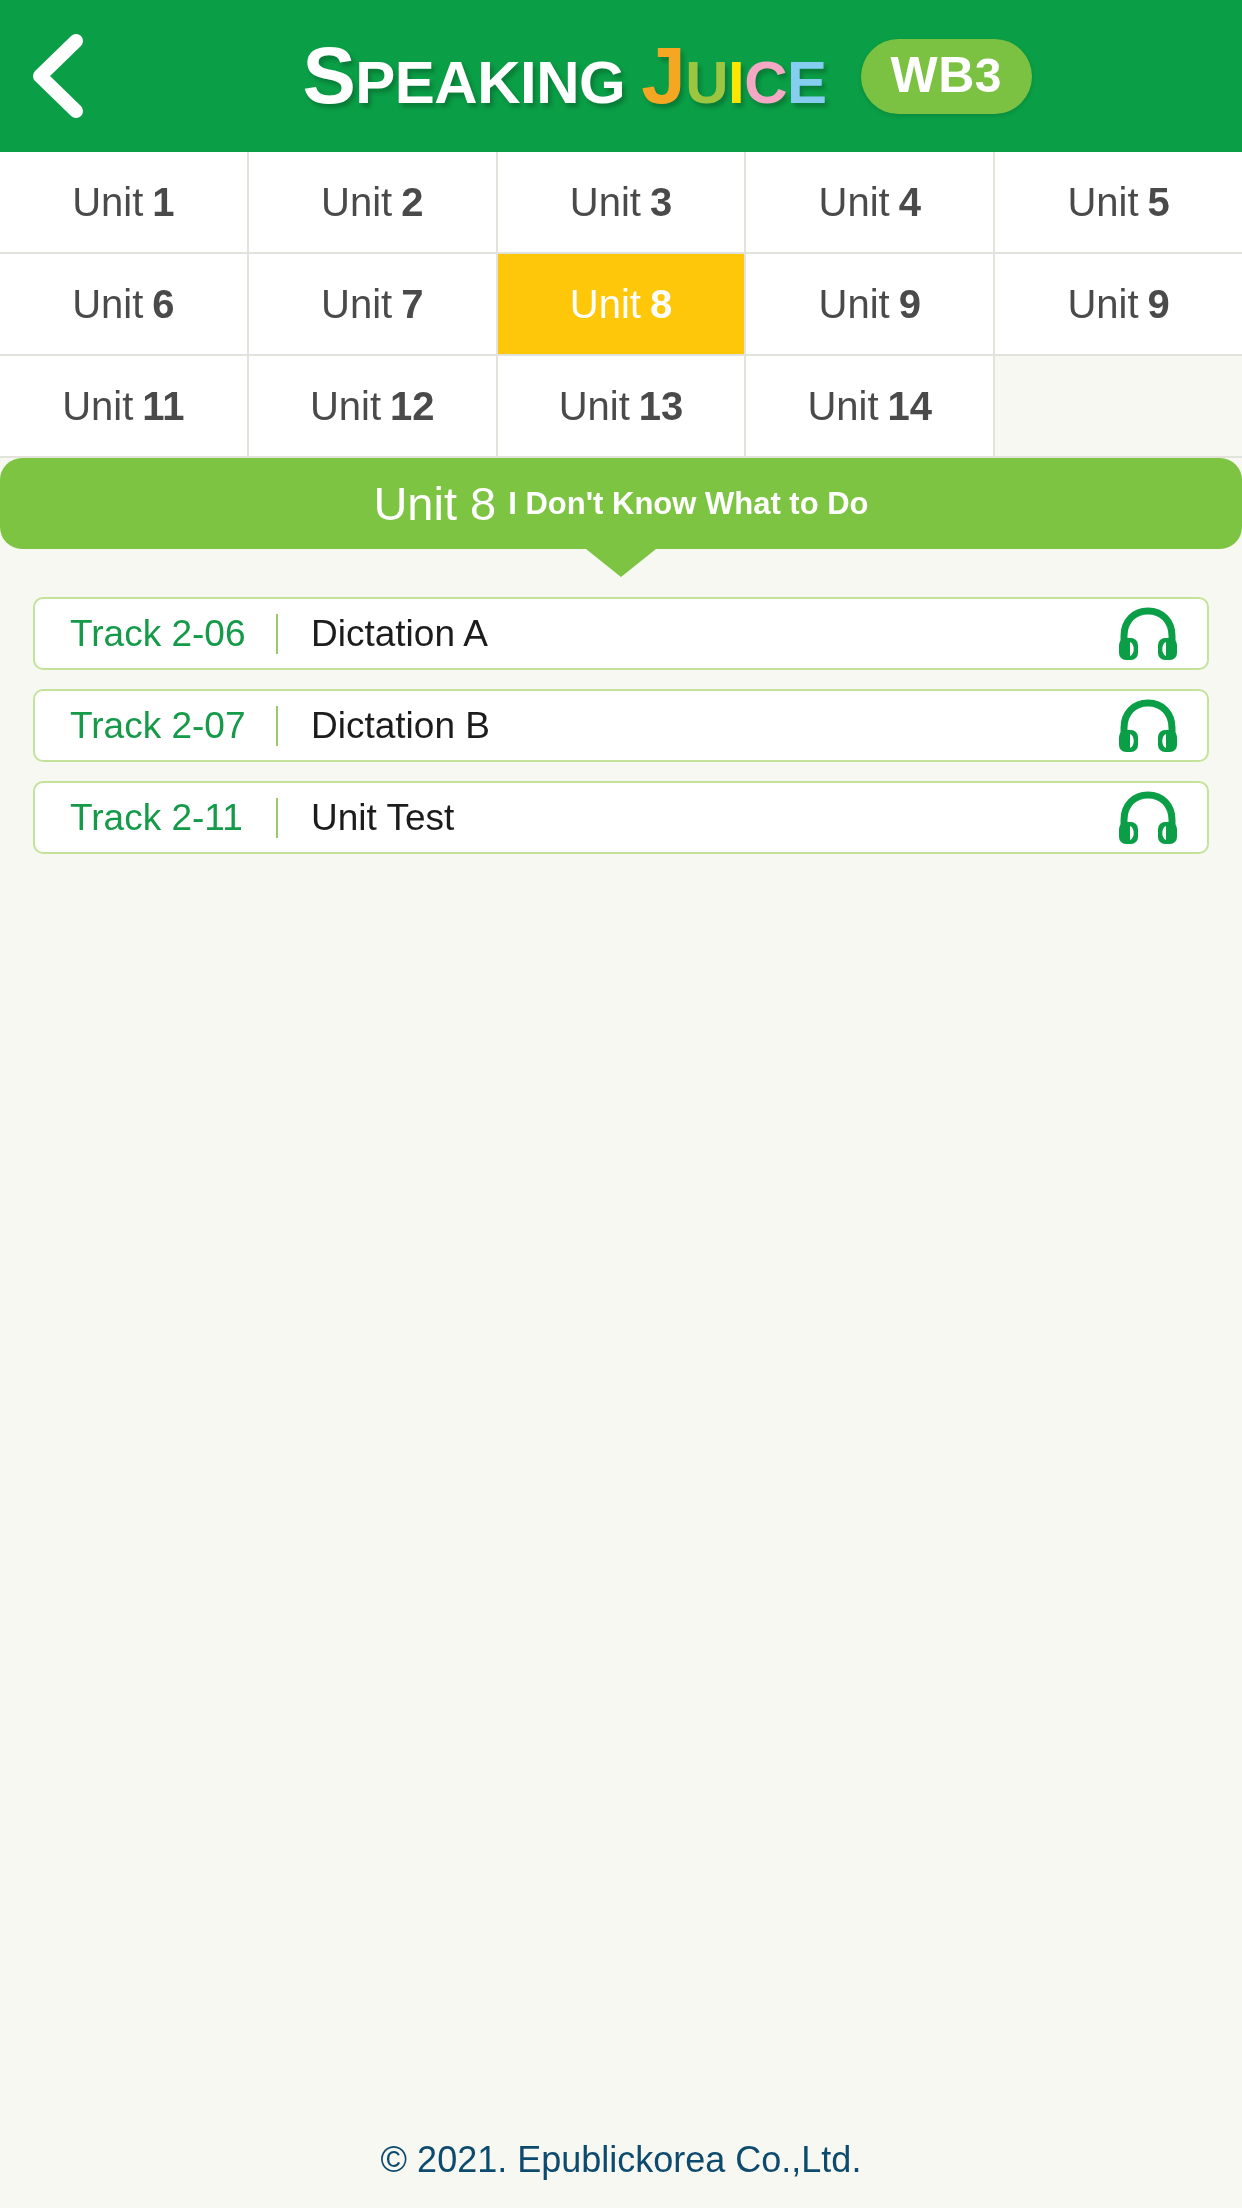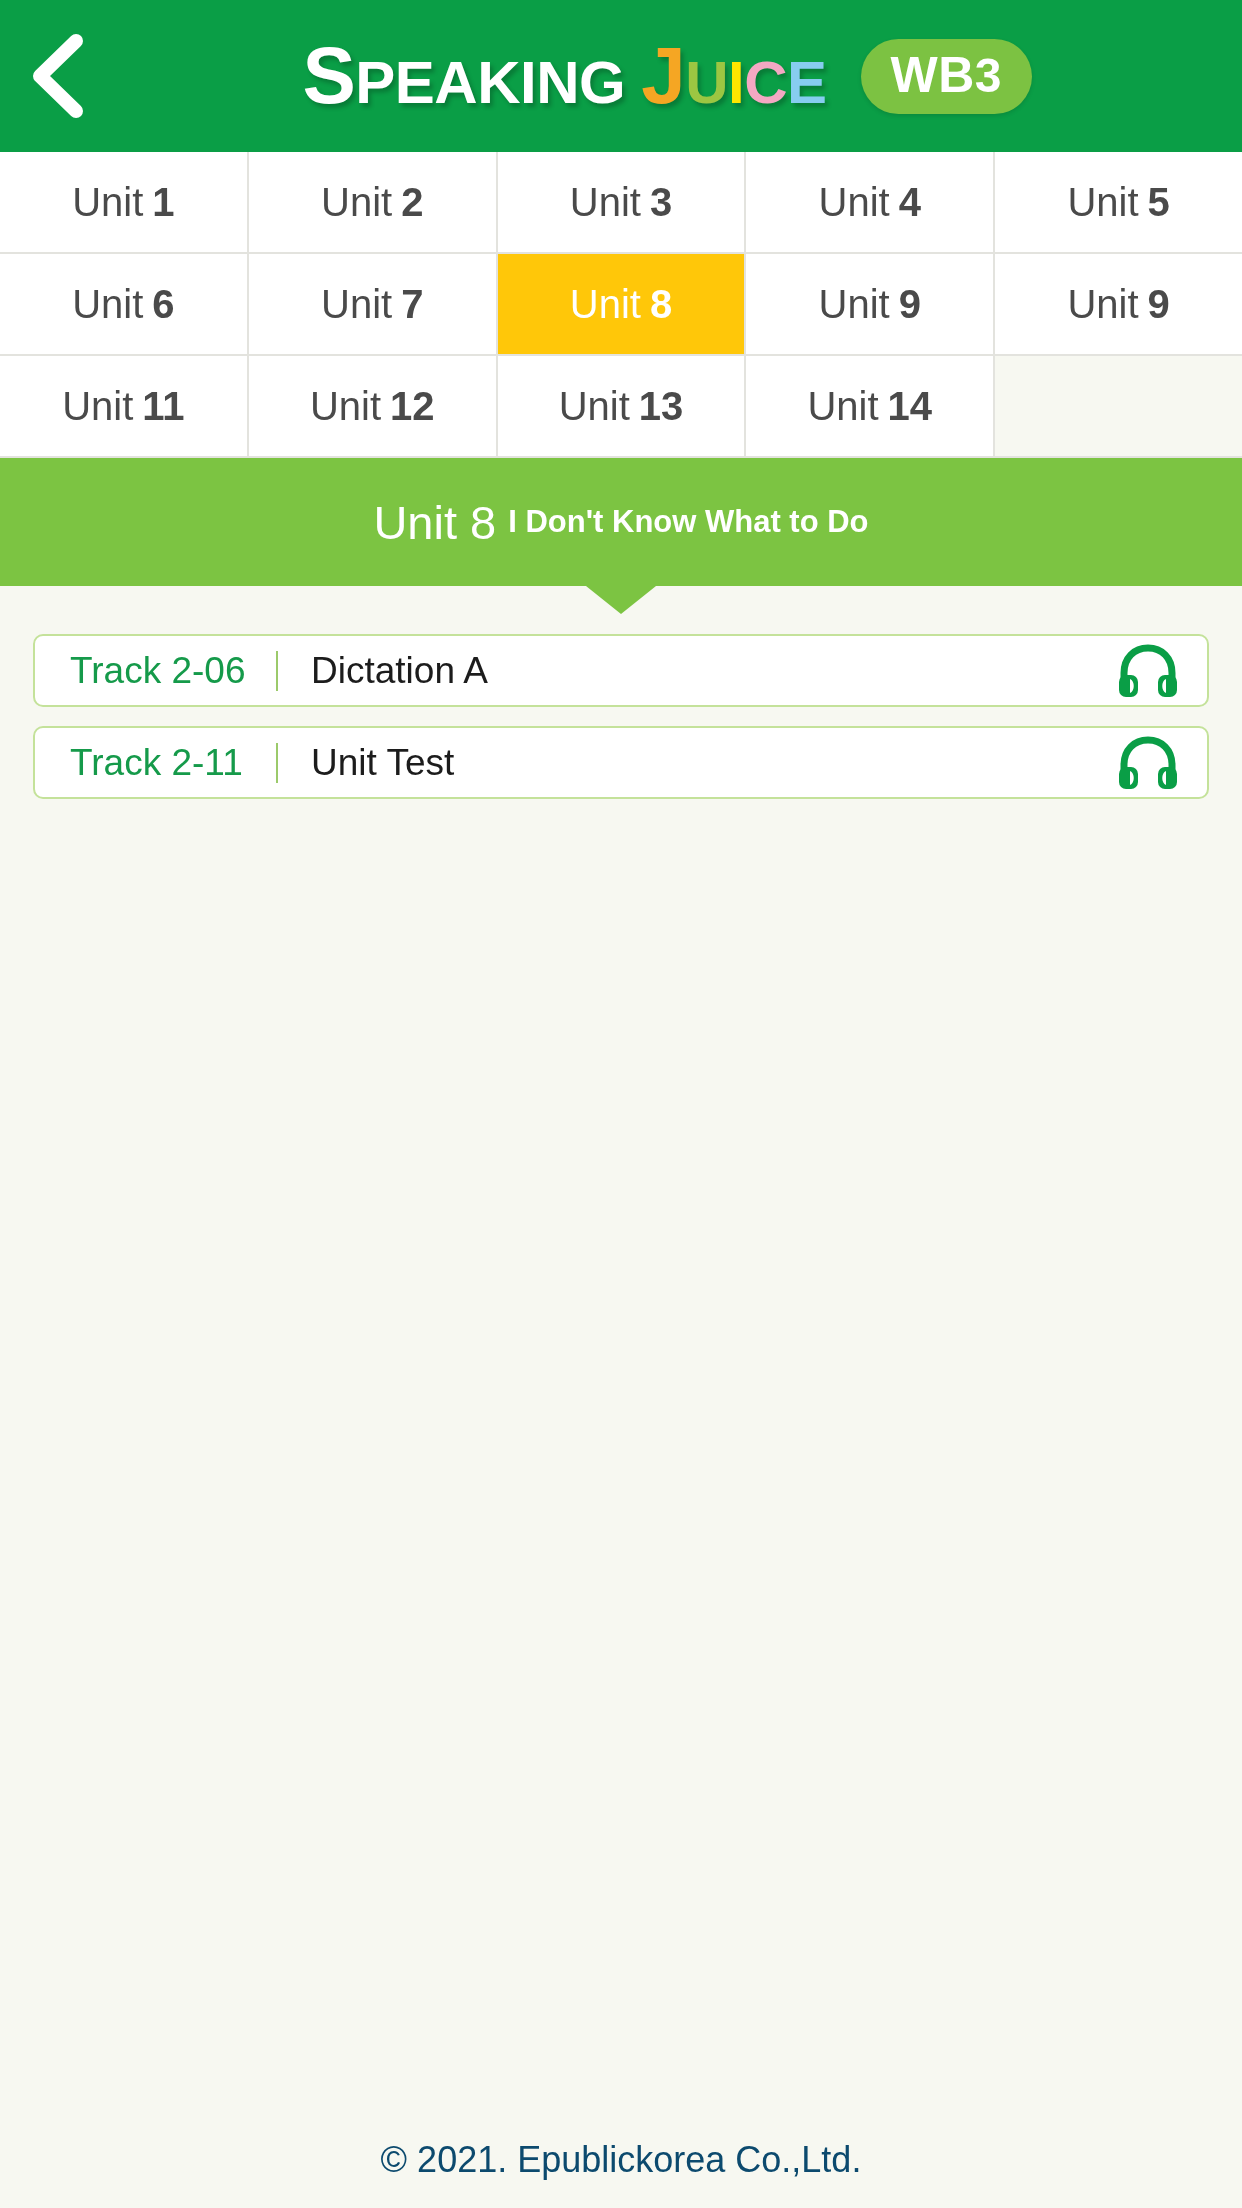--- a/index.html
+++ b/index.html
@@ -73,9 +73,9 @@
   
   .banner-wrap { position:relative; flex-shrink:0; }
   .banner {
-    background:#7cc442; height:128px;
+    background:#7cc442; height:91px;
     display:flex; align-items:center; justify-content:center;
-    gap:12px; color:#ffffff; white-space:nowrap;
+    gap:12px; color:#ffffff; white-space:nowrap;border-radius:22px;
   }
   .banner .b-unit { font-size:47px; font-weight:300; }
   .banner .b-title { font-size:31px; font-weight:bold; }

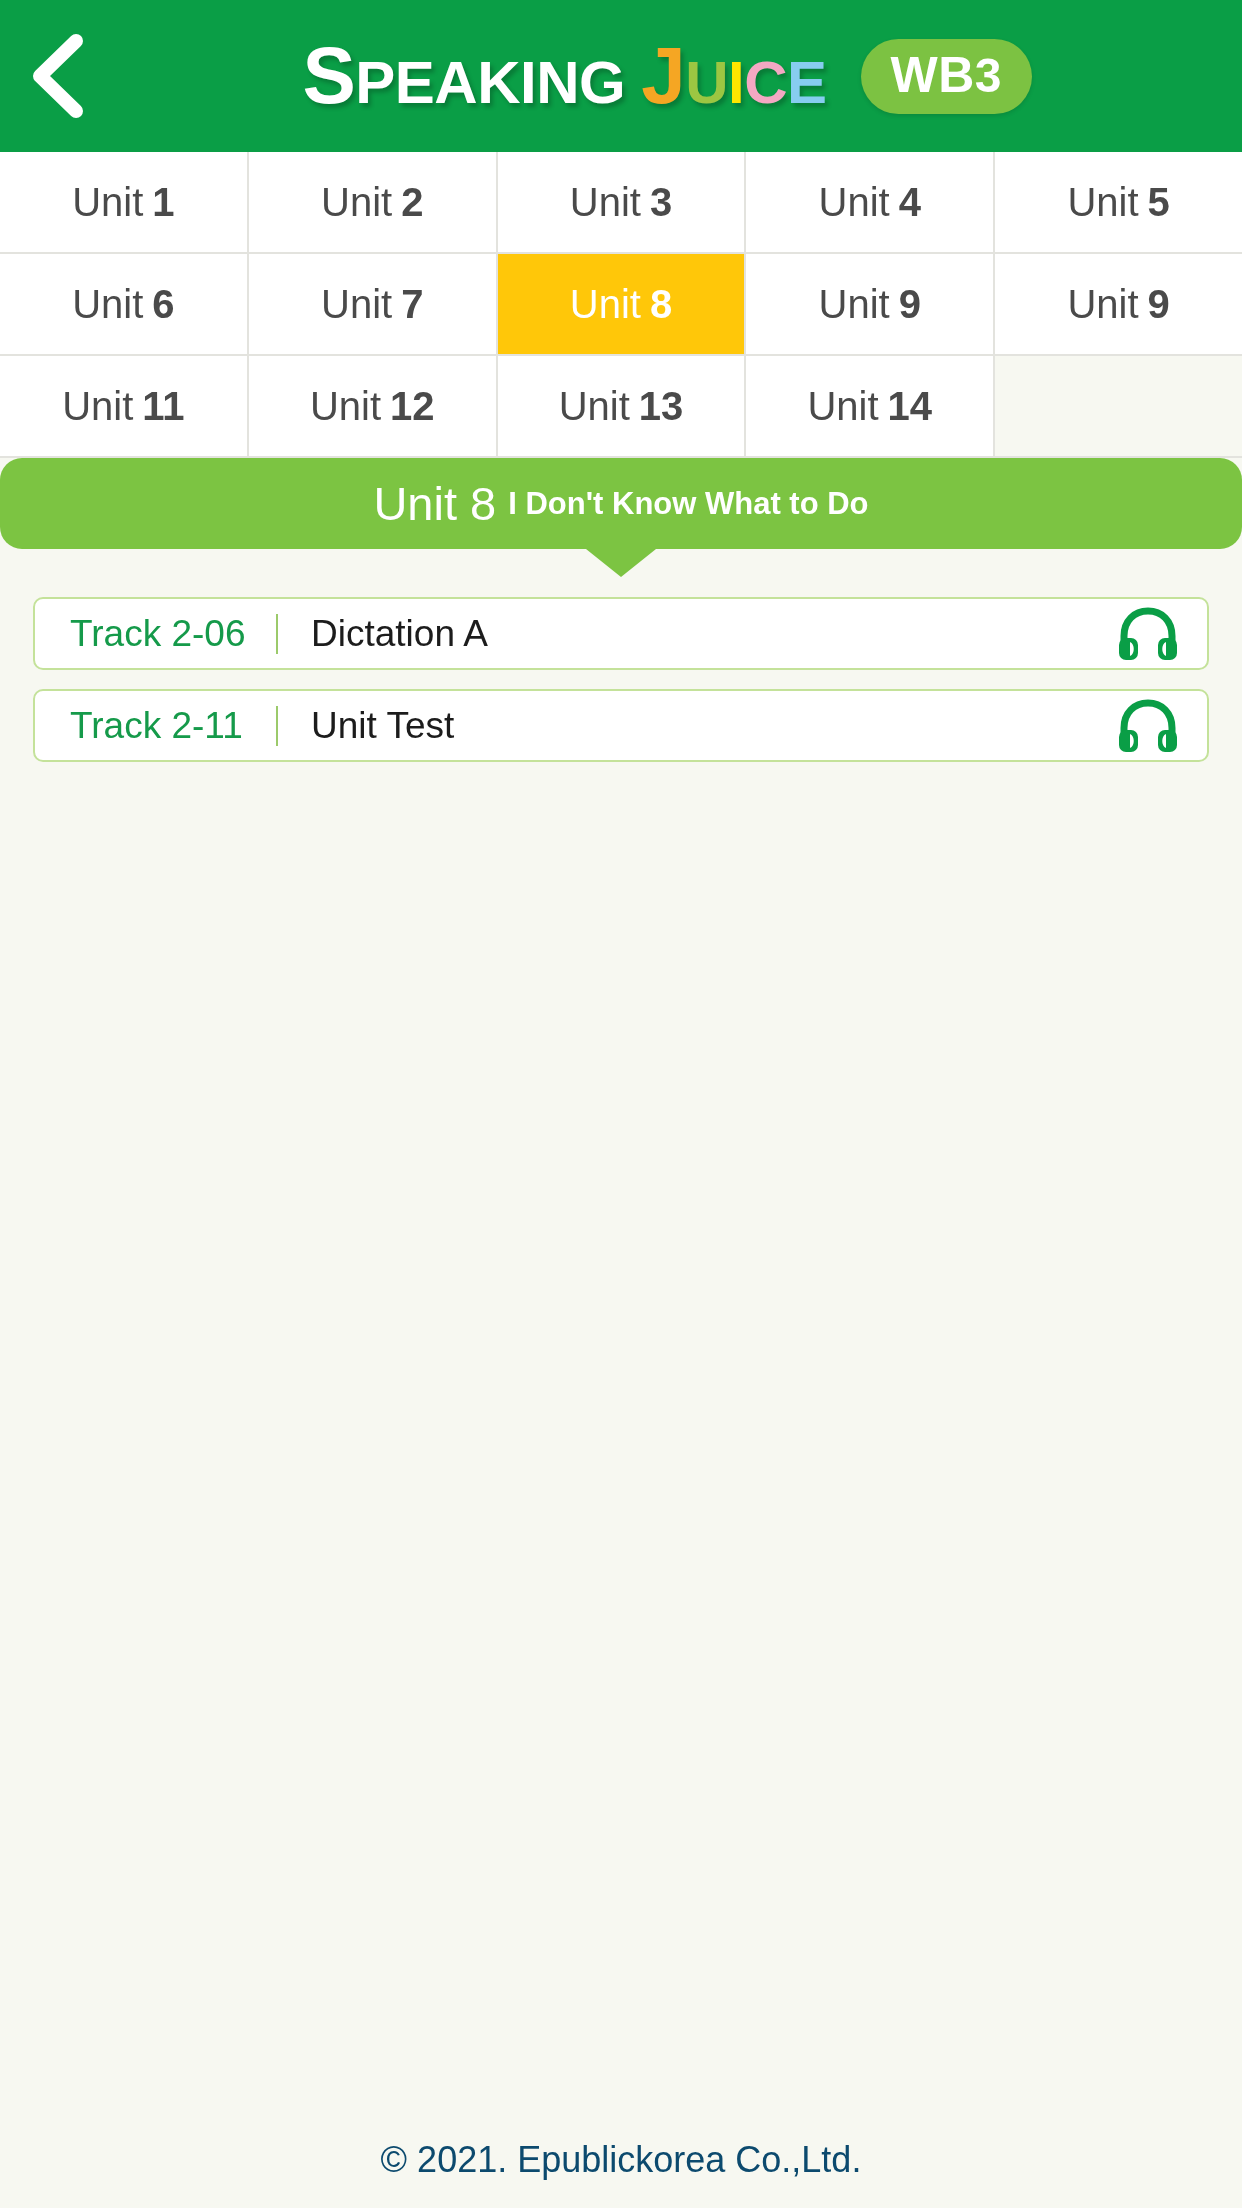--- a/index.html
+++ b/index.html
@@ -218,6 +218,20 @@
         </span>
       </div>
       <div class="track-row">
+        <span class="track-code">Track 2-07</span>
+        <span class="divider"></span>
+        <span class="track-name">Dictation B</span>
+        <span class="headphone">
+          <svg width="62" height="56" viewBox="0 0 62 56">
+            <path d="M7 38 V30 C7 15 17 5 31 5 C45 5 55 15 55 30 V38" stroke="#0a9e46" stroke-width="7" fill="none" stroke-linecap="round"></path>
+            <rect x="2" y="32" width="19" height="22" rx="7" fill="#0a9e46"></rect>
+            <rect x="41" y="32" width="19" height="22" rx="7" fill="#0a9e46"></rect>
+            <path d="M13 36 C18 38 18 48 13 50 Z" fill="#ffffff"></path>
+            <path d="M49 36 C44 38 44 48 49 50 Z" fill="#ffffff"></path>
+          </svg>
+        </span>
+      </div>
+      <div class="track-row">
         <span class="track-code">Track 2-11</span>
         <span class="divider"></span>
         <span class="track-name">Unit Test</span>

